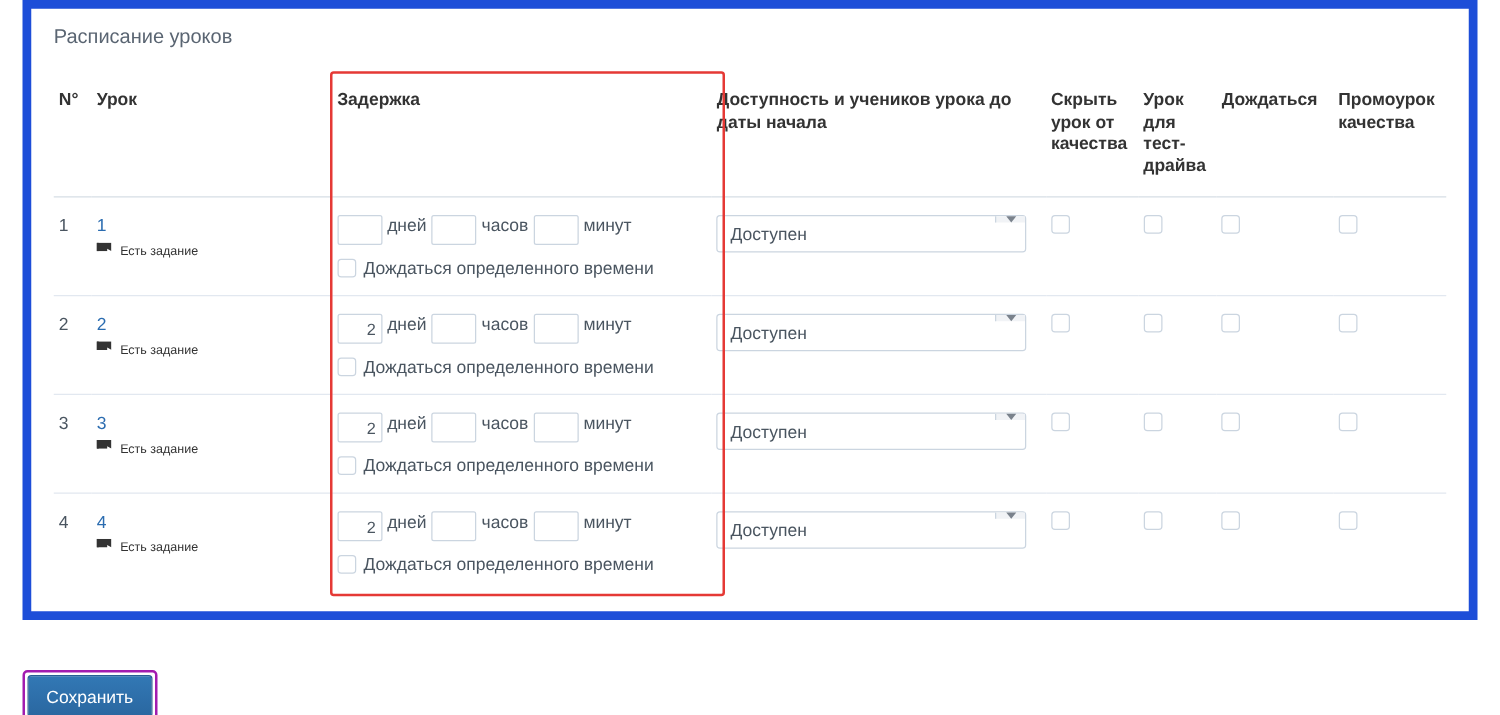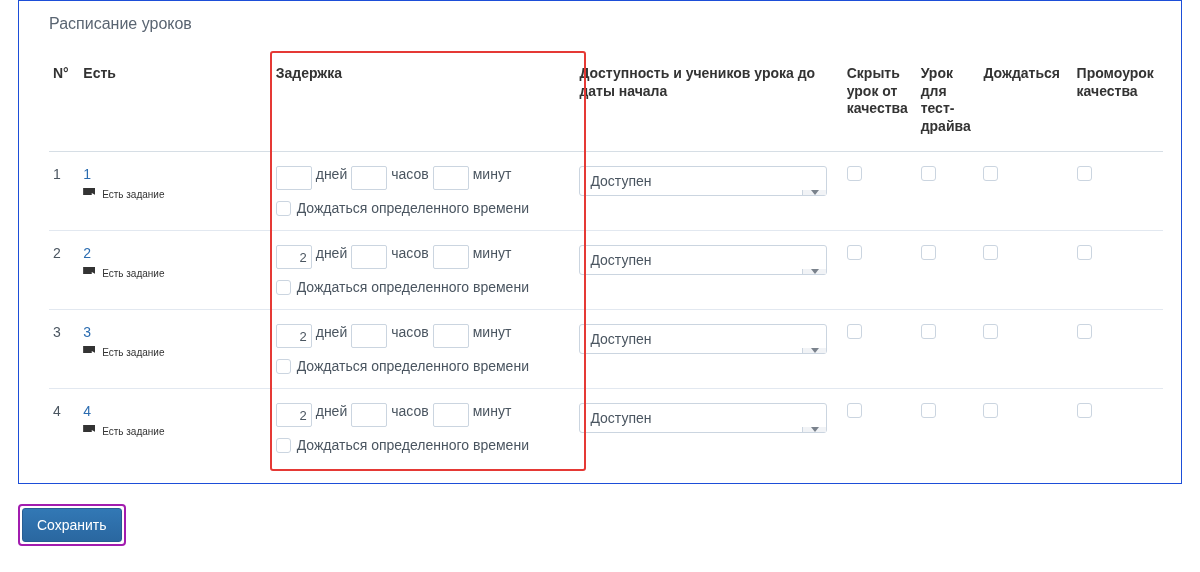--- a/index.html
+++ b/index.html
@@ -11,9 +11,8 @@
       width: 1200px;
     }
     .panel {
-      border: 1px solid #1d4ed8;
-      margin: 0 18px 8px 18px;
-      padding-left: 12px;
+      border: 7px solid #1d4ed8;
+      margin: 0 18px 28px 18px;
     }
     .panel-header {
       padding: 14px 18px 16px 18px;

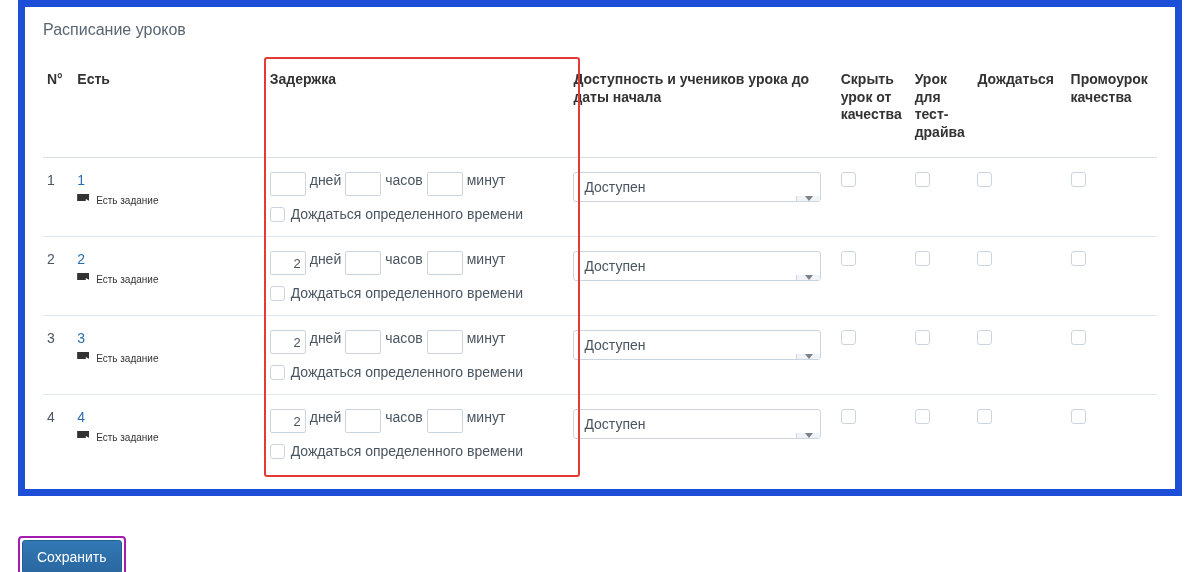--- a/index.html
+++ b/index.html
@@ -171,7 +171,7 @@
       <thead>
         <tr>
           <th class="col-num">N°</th>
-          <th class="col-lesson">Есть</th>
+          <th class="col-lesson">Урок</th>
           <th class="col-delay" id="th-delay">Задержка</th>
           <th class="col-avail">Доступность и учеников урока до даты начала</th>
           <th class="col-chk">Скрыть урок от качества</th>

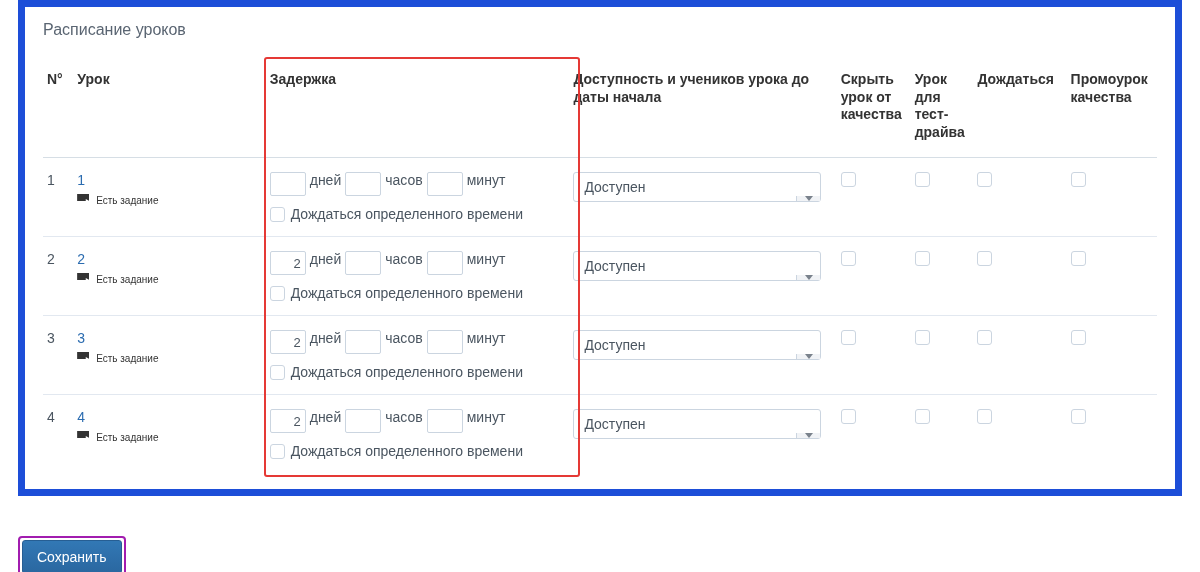--- a/index.html
+++ b/index.html
@@ -104,7 +104,7 @@
       border: 1px solid #cbd5e0;
       border-radius: 3px;
       display: flex;
-      align-items: flex-end;
+      align-items: flex-start;
       background: #fff;
     }
     .select-wrap .sel-text{

